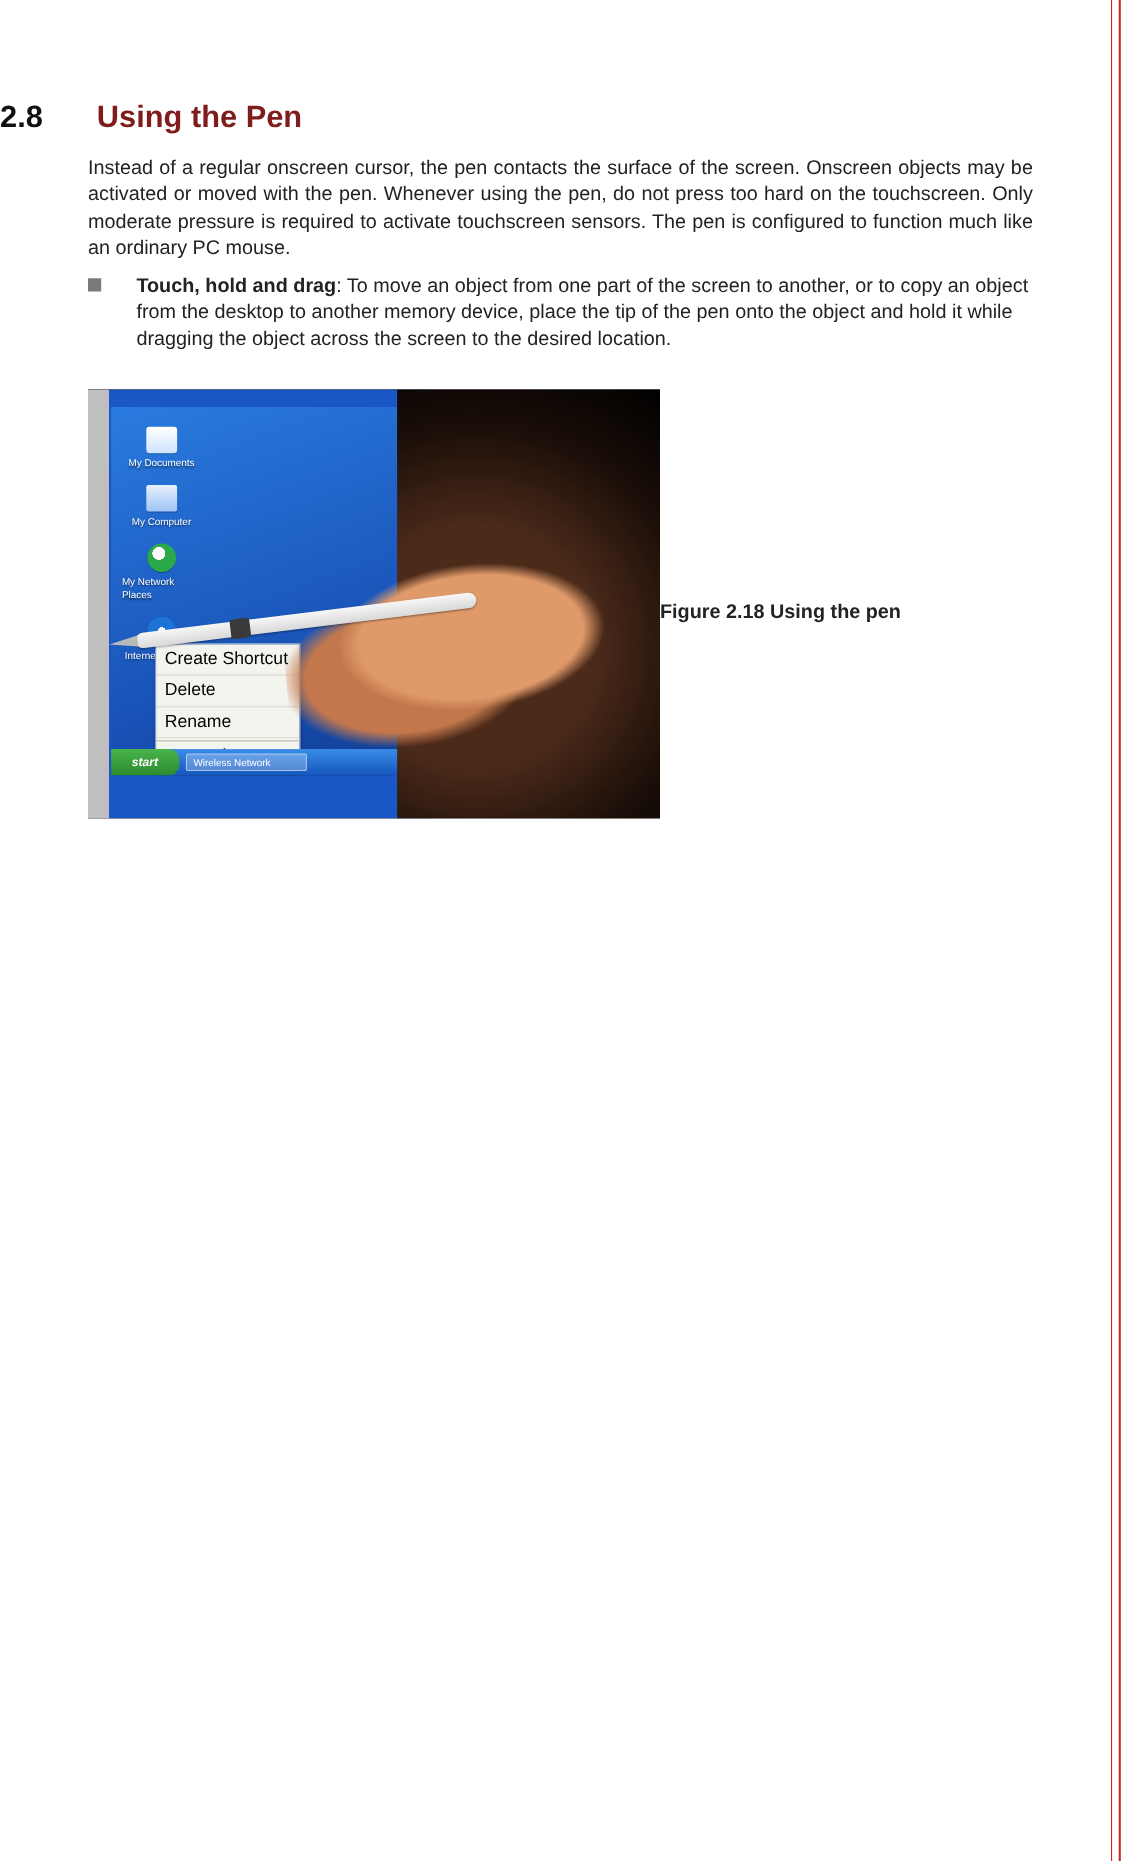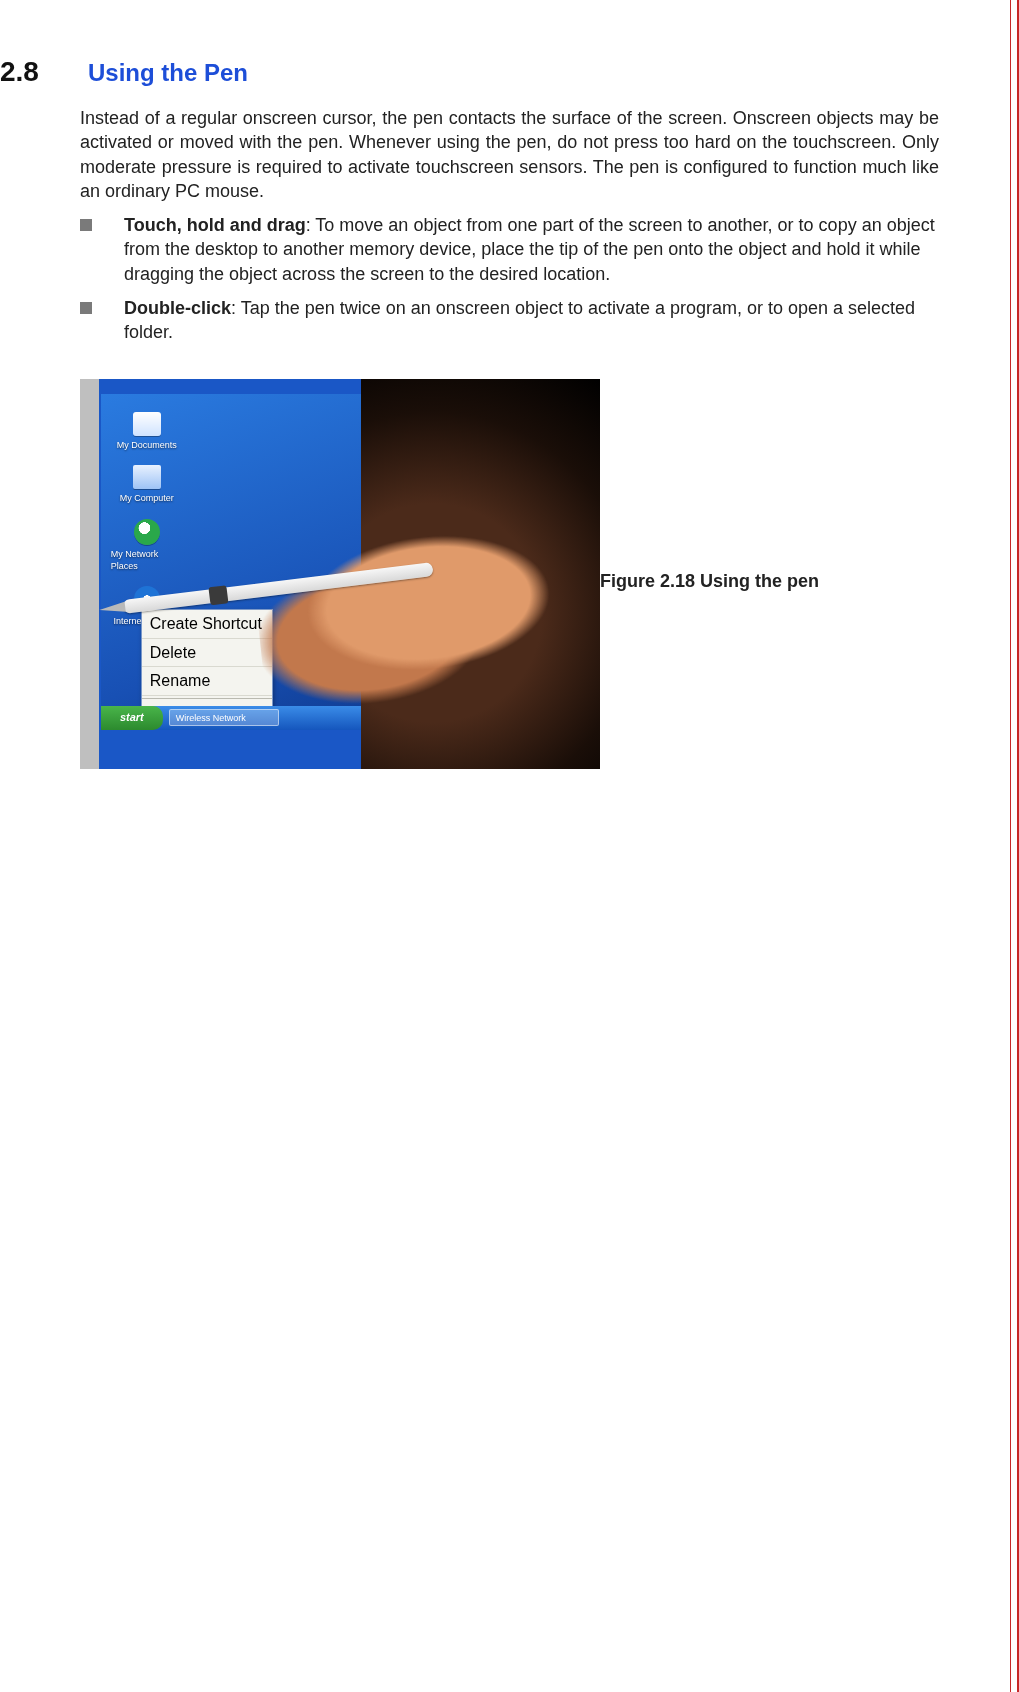--- a/index.html
+++ b/index.html
@@ -8,7 +8,7 @@
     position: relative;
     width: 1019px;
     height: 1692px;
-    padding: 56px 80px 60px 80px;
+    padding: 90px 80px 60px 80px;
   }
   .right-rules {
     position: absolute;

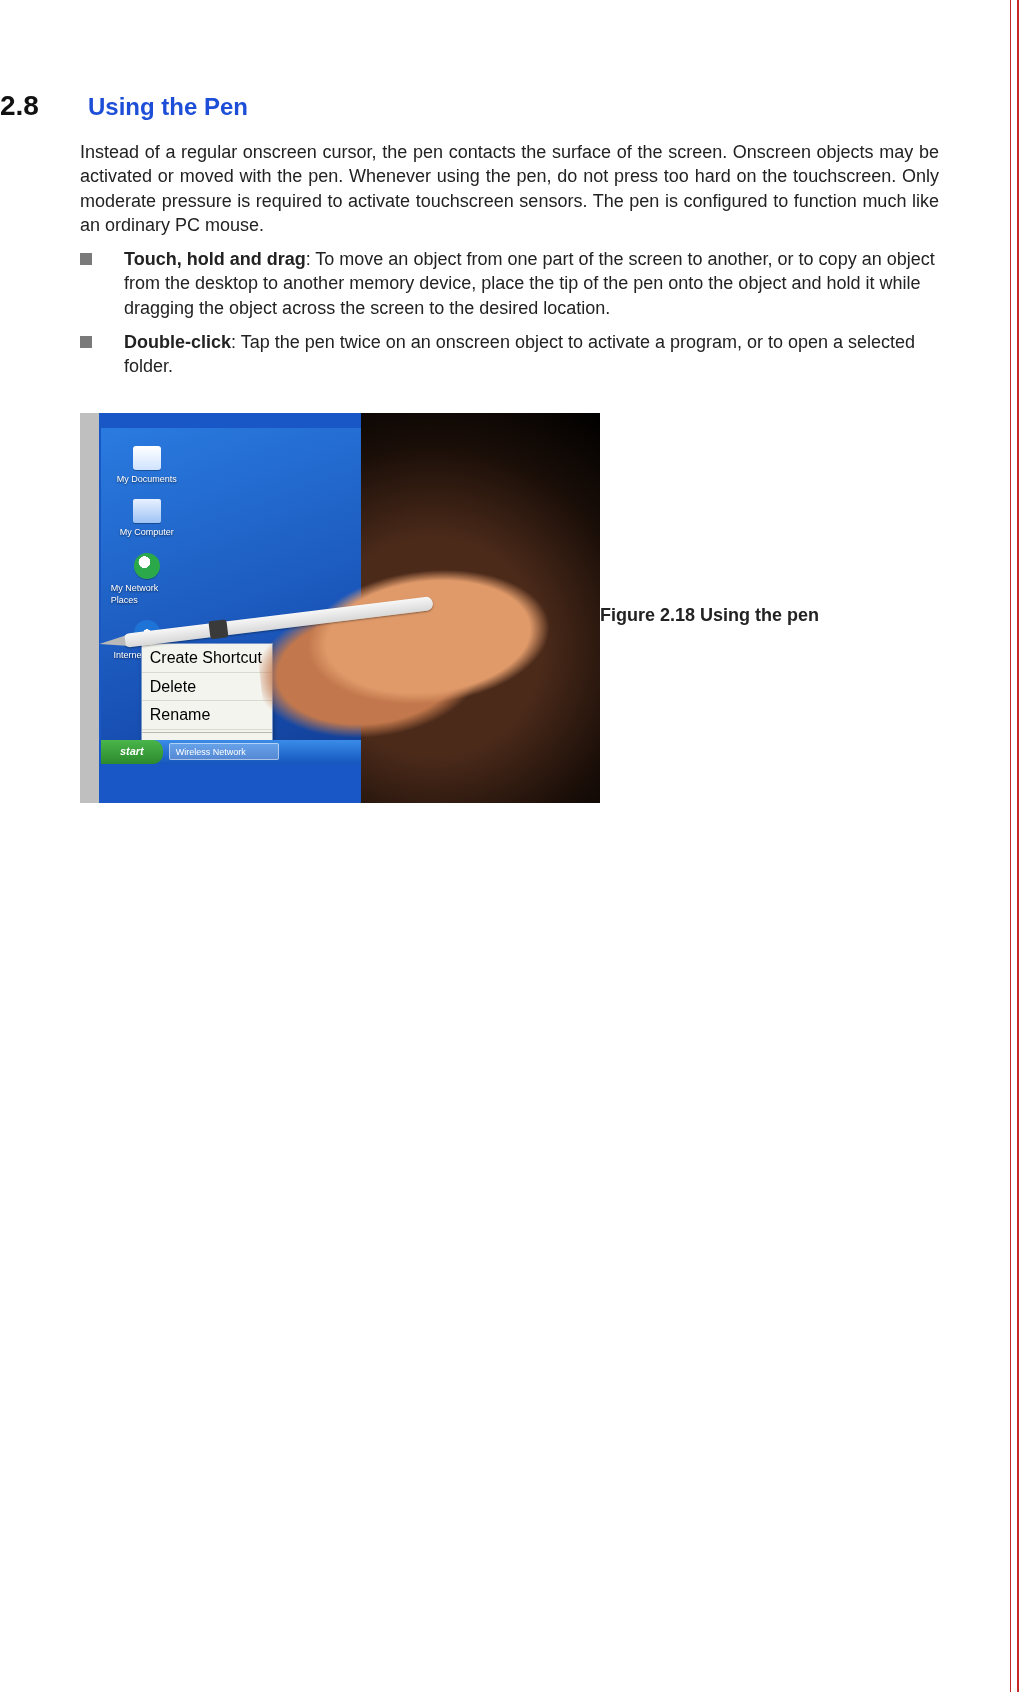--- a/index.html
+++ b/index.html
@@ -35,9 +35,9 @@
     padding-left: 0;
   }
   .sec-title {
-    font-size: 24px;
+    font-size: 28px;
     font-weight: 700;
-    color: #1d4ed8;
+    color: #7f1d1d;
   }
   .body {
     margin-left: 0;

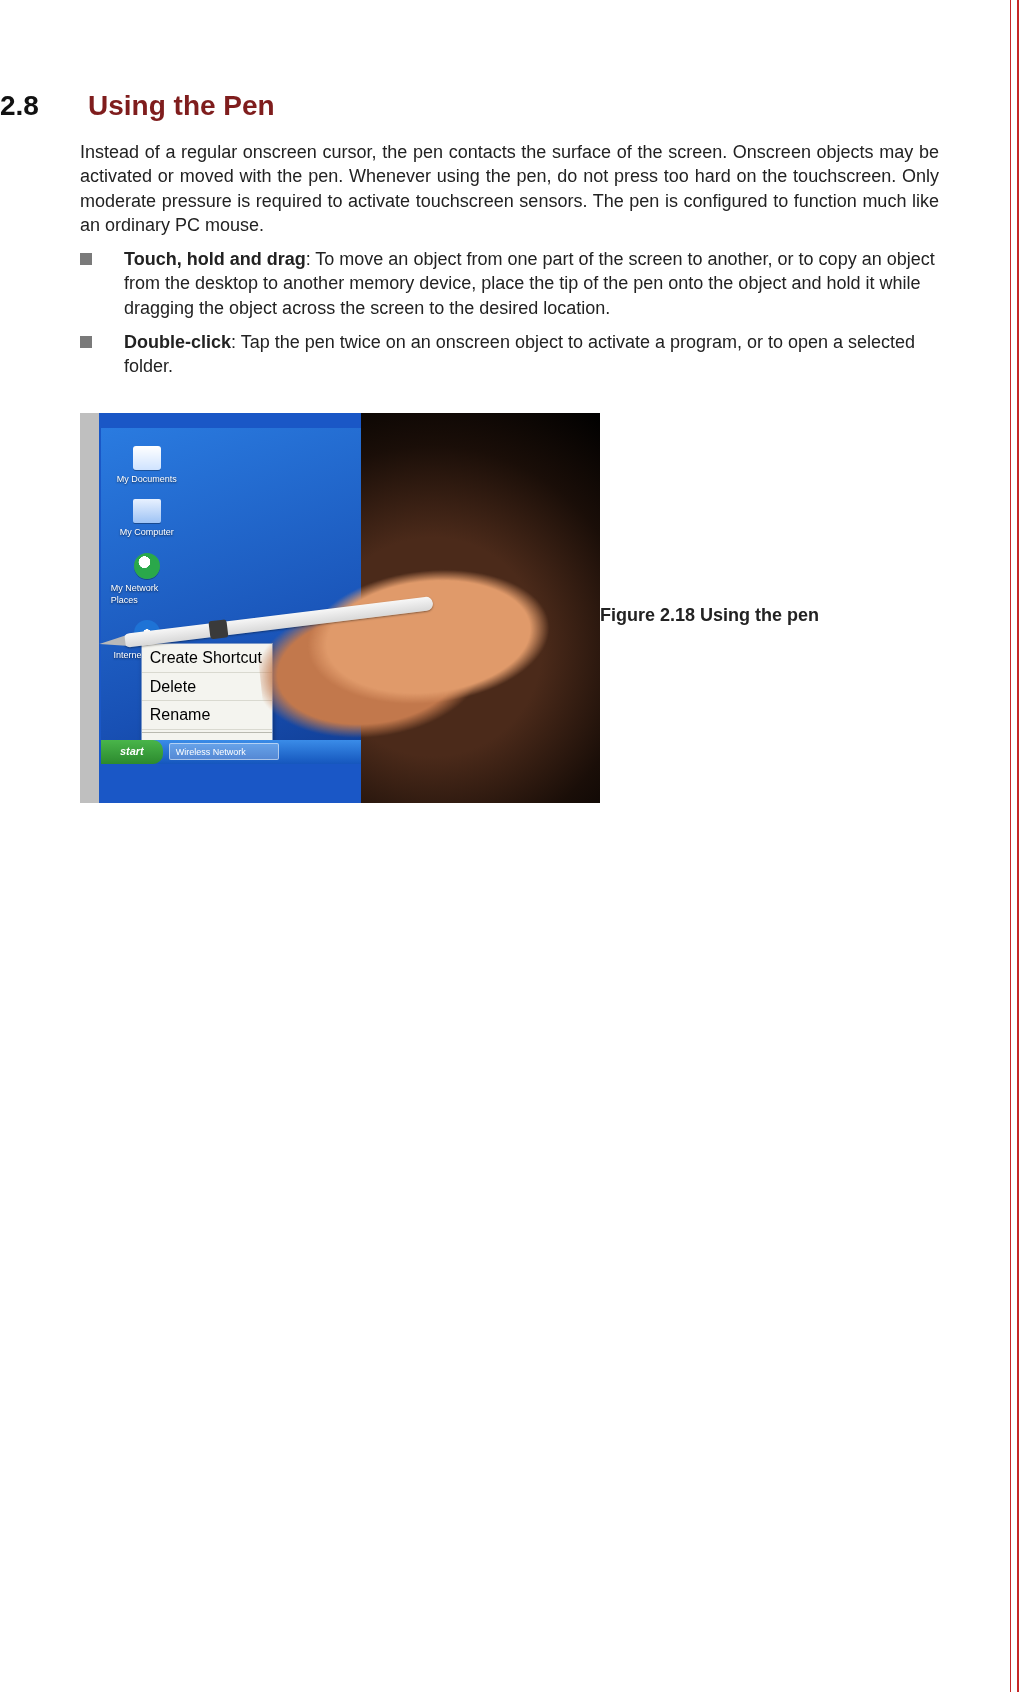--- a/index.html
+++ b/index.html
@@ -235,9 +235,6 @@
     <ul class="bullets">
       <li>
         <span class="b">Touch, hold and drag</span><span>: To move an object from one part of the screen to another, or to copy an object from the desktop to another memory device, place the tip of the pen onto the object and hold it while dragging the object across the screen to the desired location.</span>
-      </li>
-      <li>
-        <span class="b">Double-click</span><span>: Tap the pen twice on an onscreen object to activate a program, or to open a selected folder.</span>
       </li>
     </ul>
 

